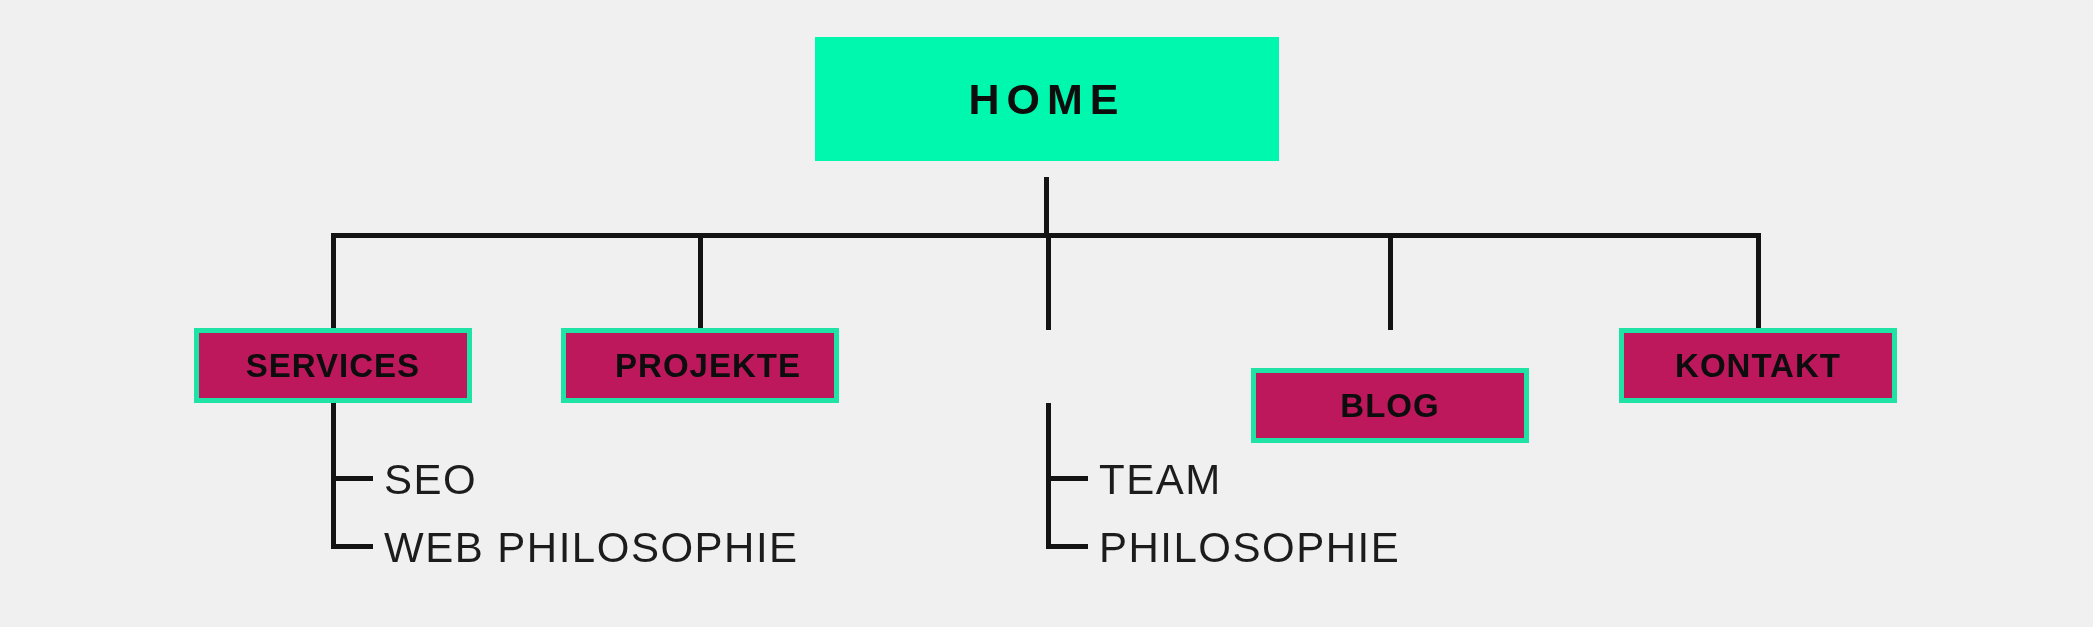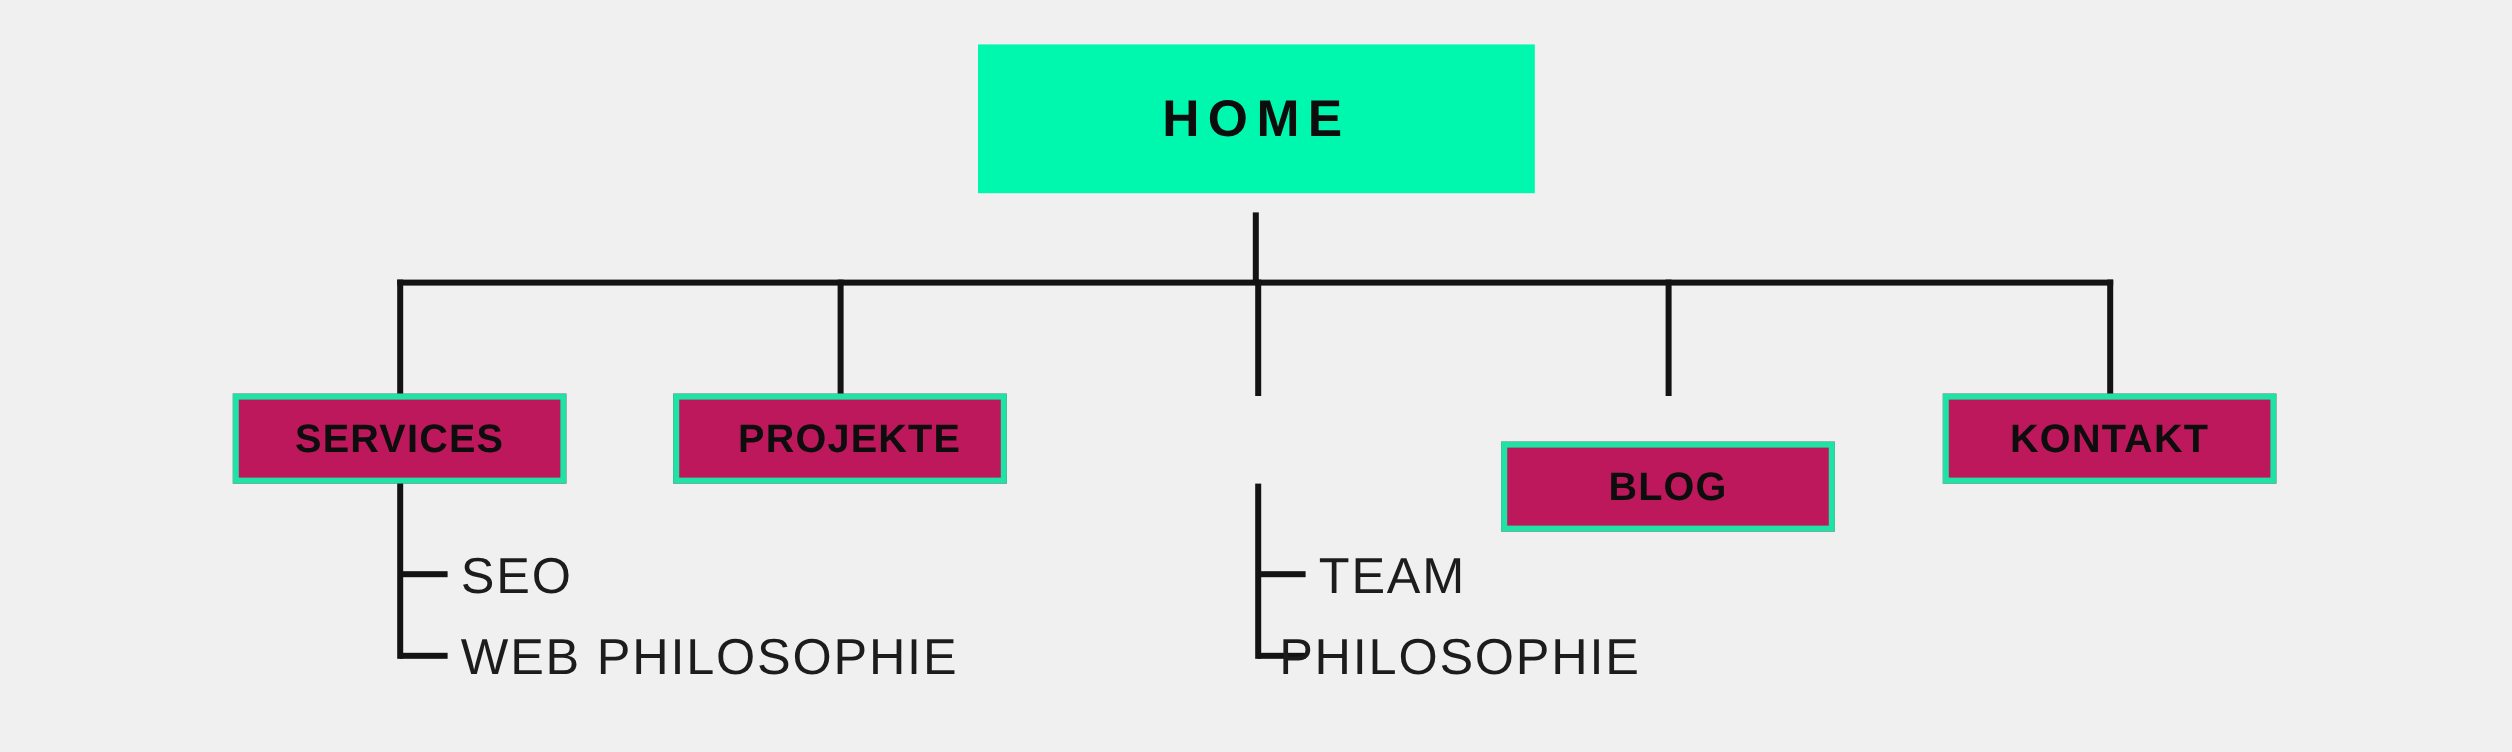--- a/index.html
+++ b/index.html
@@ -94,7 +94,7 @@
   .sub-seo    { left: 384px;  top: 480px; }
   .sub-webdev { left: 384px;  top: 548px; }
   .sub-team   { left: 1099px; top: 480px; }
-  .sub-philo  { left: 1066px; top: 548px; }
+  .sub-philo  { left: 1099px; top: 548px; }
 </style>
 </head>
 <body>

